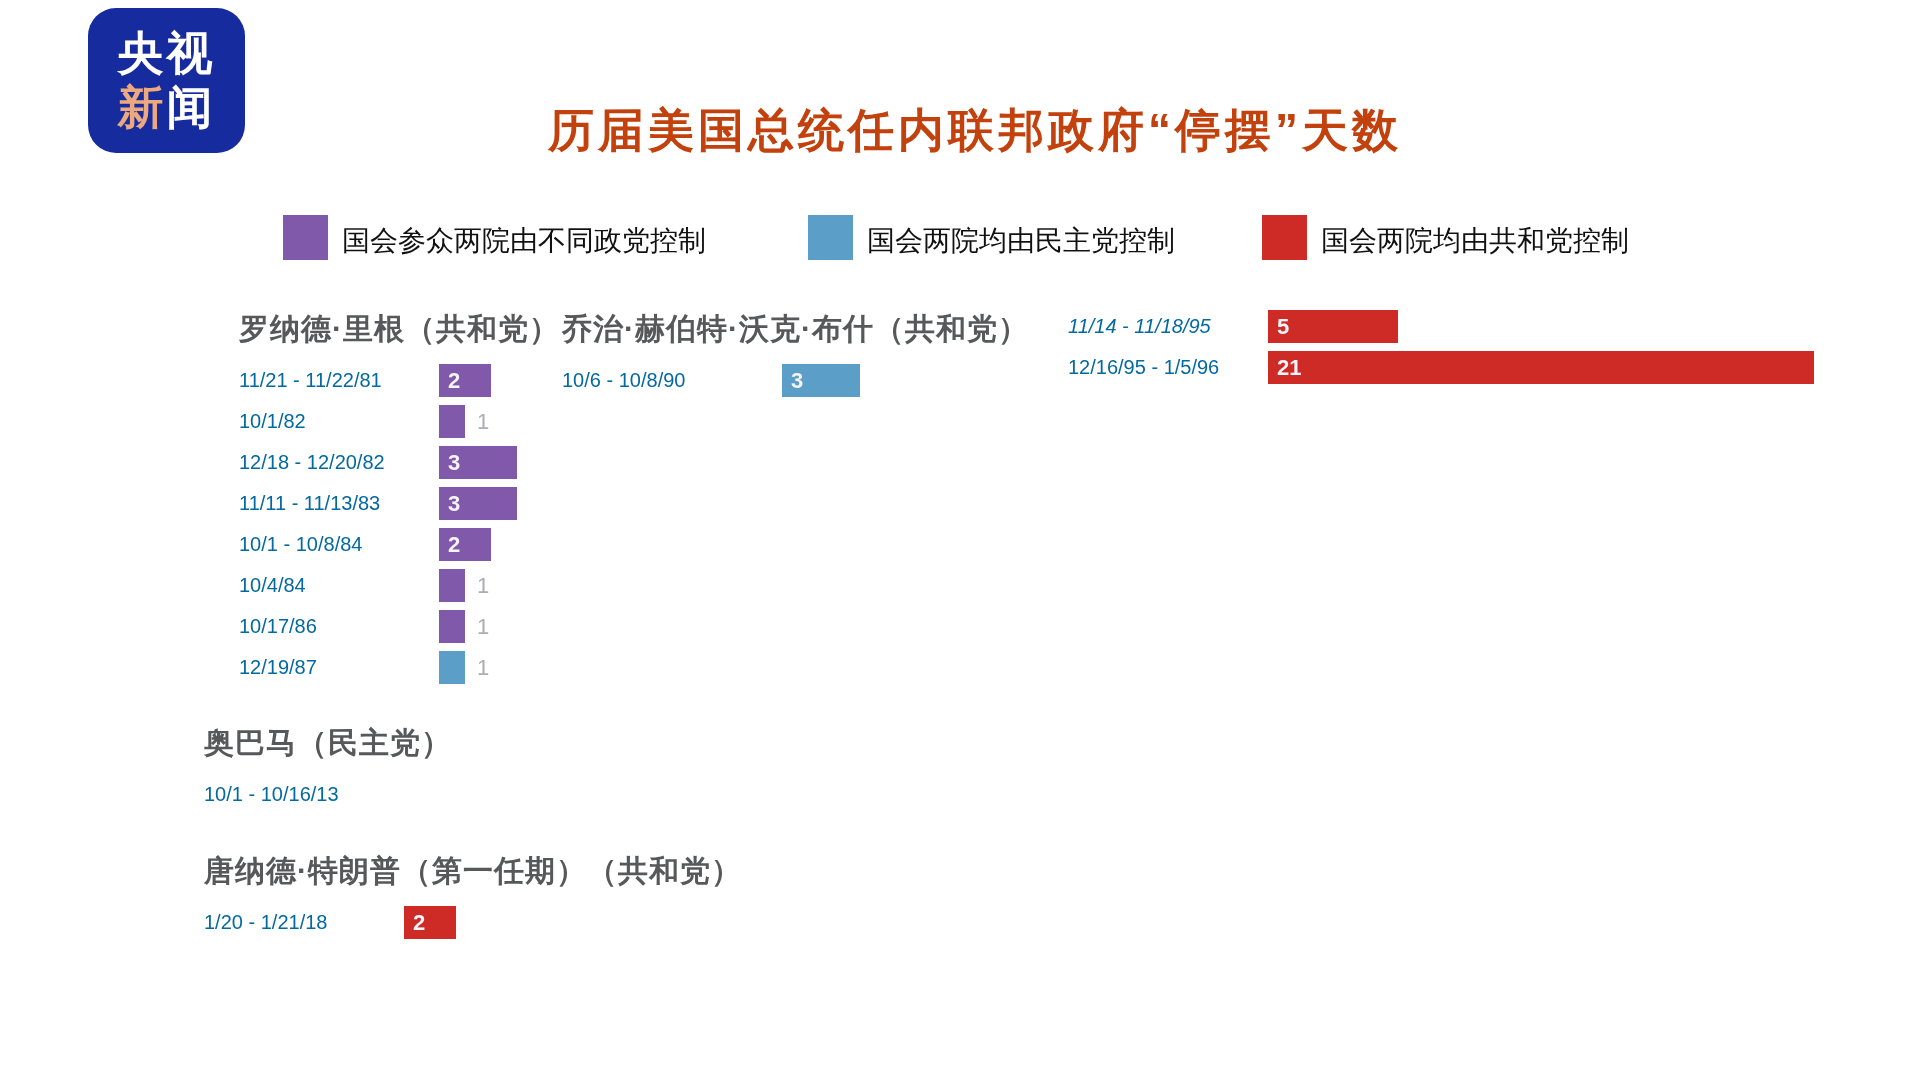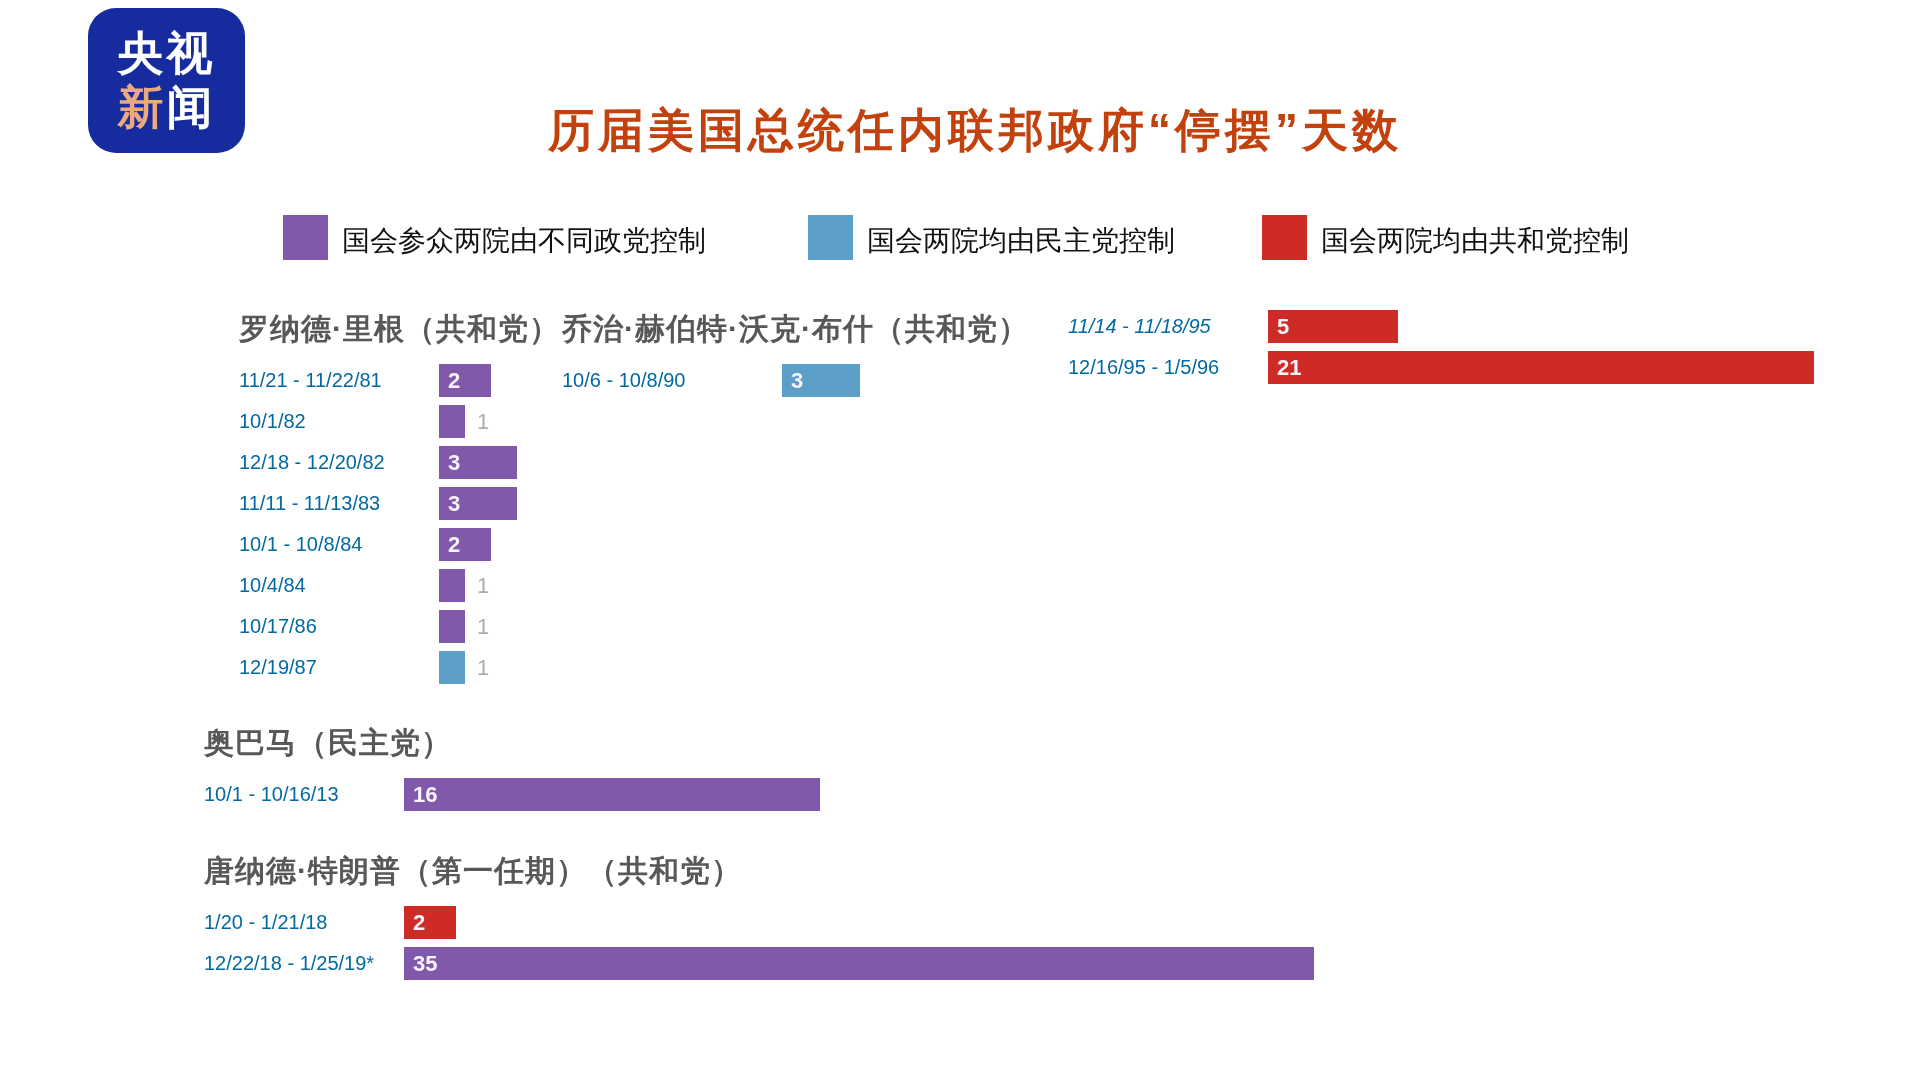--- a/index.html
+++ b/index.html
@@ -143,9 +143,6 @@
         <div class="rows">
           <div class="row">
             <div class="date" style="width: 200px;">10/1 - 10/16/13</div>
-            <div class="bar" style="width: 416px; background: rgb(129, 89, 171);">
-              <span class="val-in">16</span>
-            </div>
           </div>
         </div>
       </div>

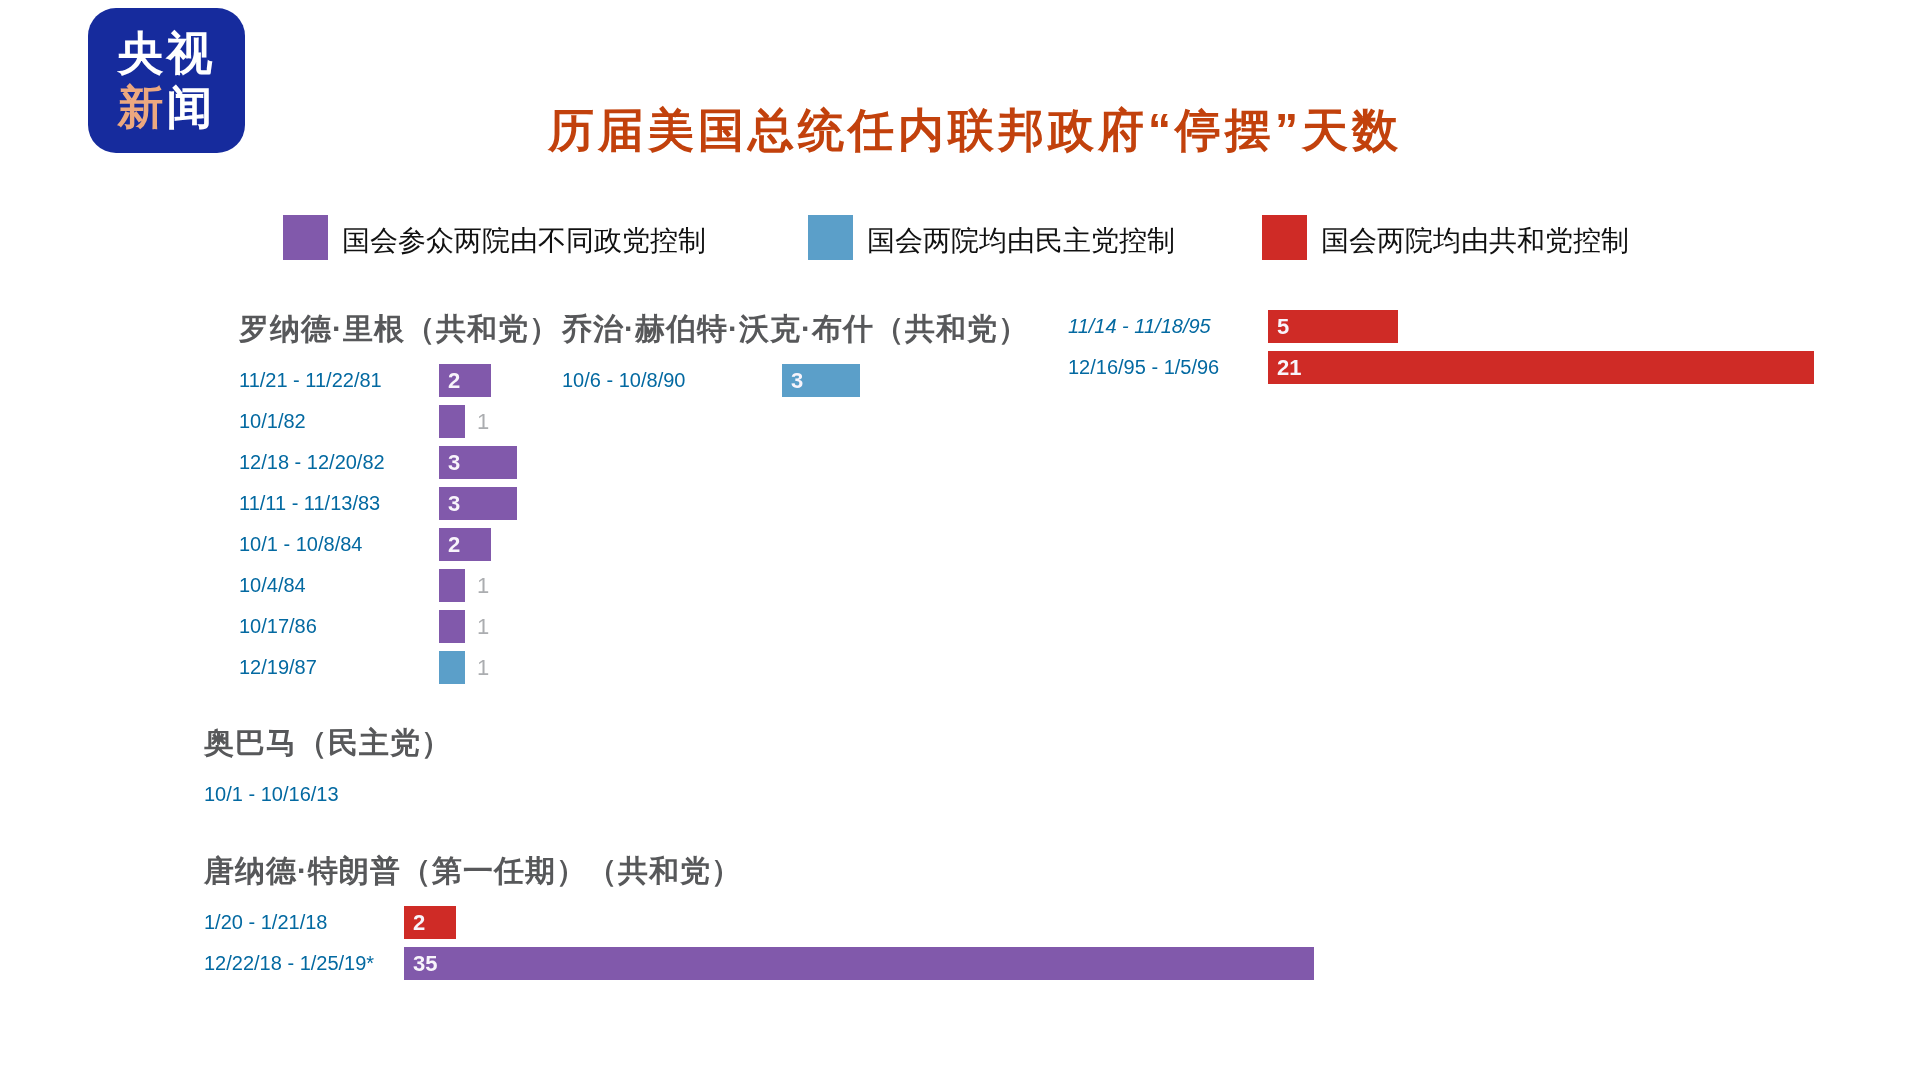--- a/index.html
+++ b/index.html
@@ -155,12 +155,6 @@
               <span class="val-in">2</span>
             </div>
           </div>
-          <div class="row">
-            <div class="date" style="width: 200px;">12/22/18 - 1/25/19*</div>
-            <div class="bar" style="width: 910px; background: rgb(129, 89, 171);">
-              <span class="val-in">35</span>
-            </div>
-          </div>
         </div>
       </div>
     </div>

